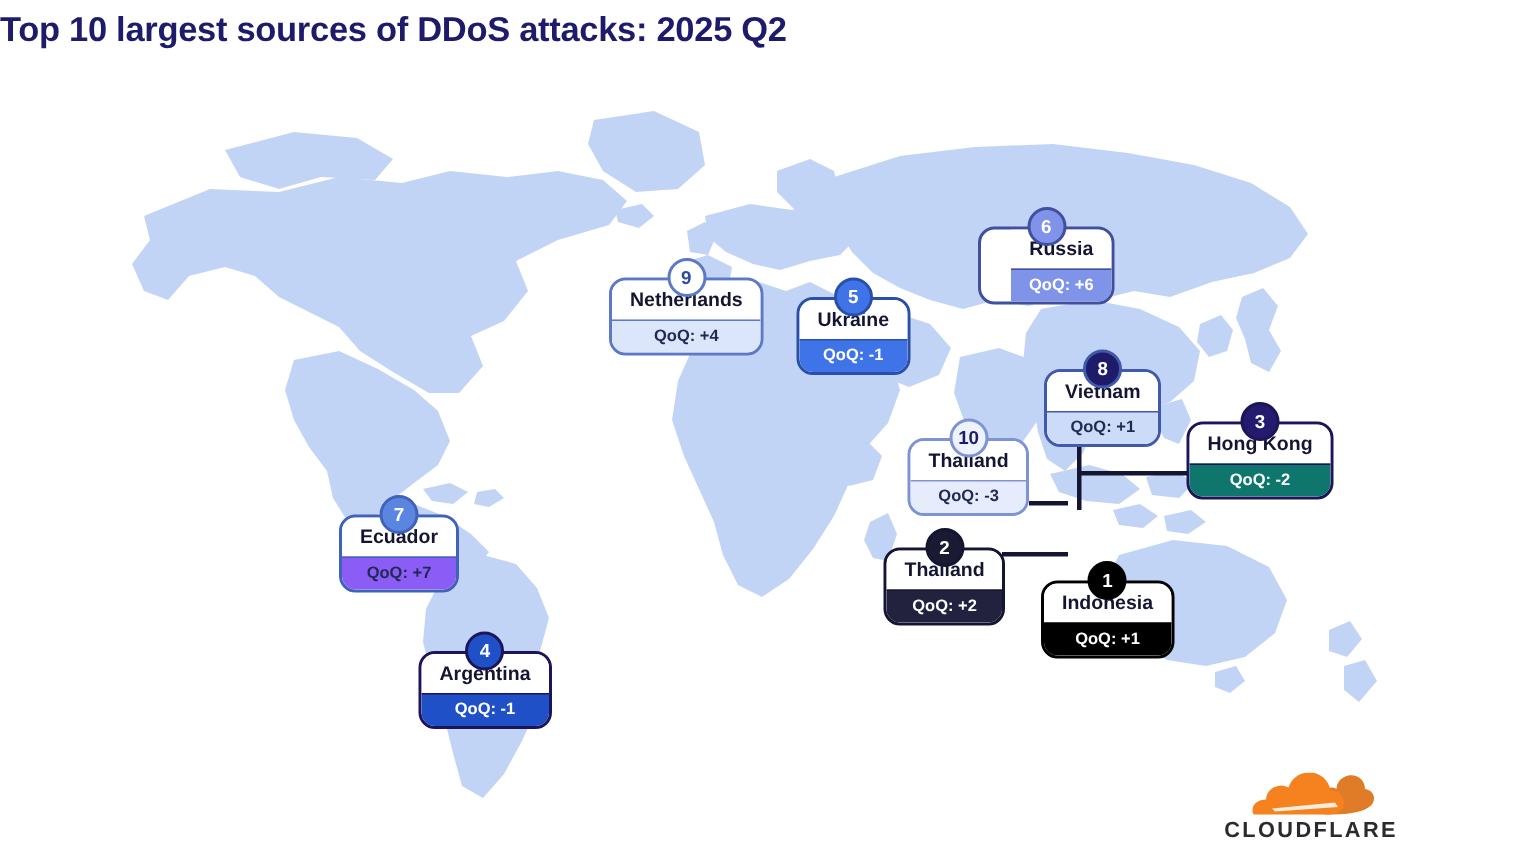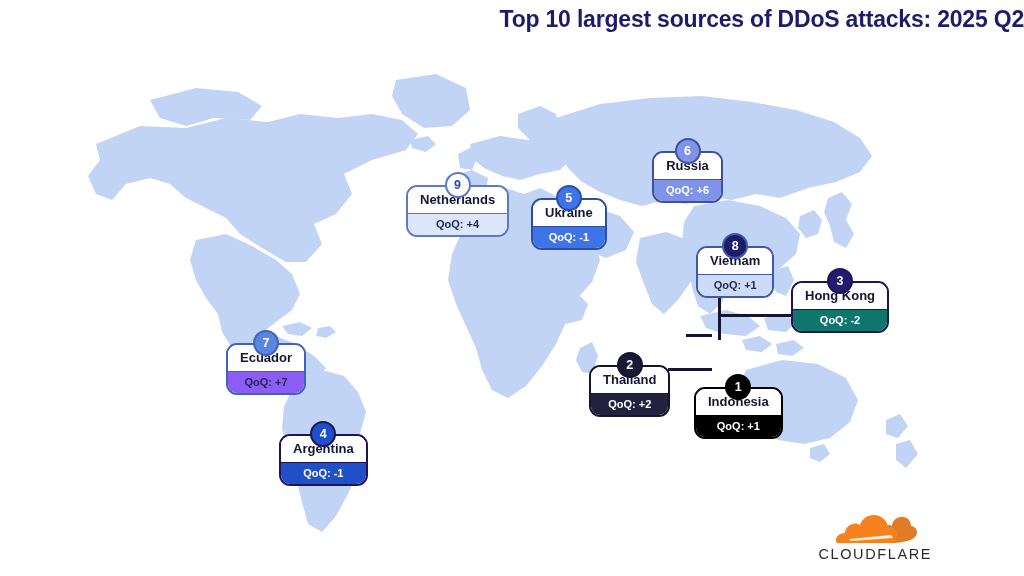--- a/index.html
+++ b/index.html
@@ -14,7 +14,7 @@
   
   .title{
     position:absolute;left:0;top:6px;width:1024px;
-    text-align:right;
+    text-align:left;
     font-size:23px;font-weight:bold;
     color:#1f1b6b;
     letter-spacing:-0.2px;

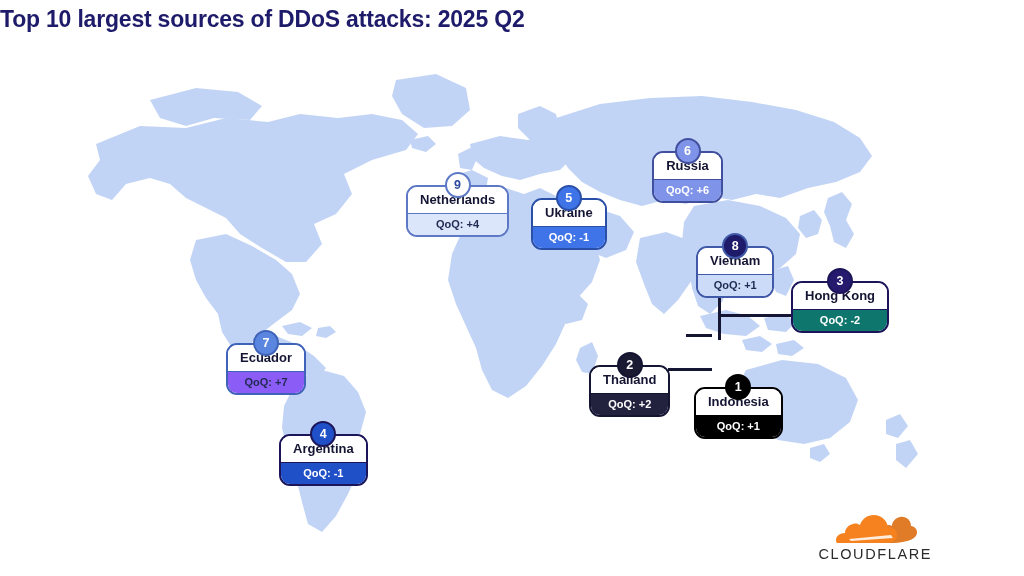--- a/index.html
+++ b/index.html
@@ -192,7 +192,7 @@
     <div class="badge" style="background: rgb(127, 147, 232); color: rgb(255, 255, 255); border: 2px solid rgb(65, 80, 158);">
       <span>6</span>
     </div>
-    <div class="body" style="border-color: rgb(65, 80, 158);">
+    <div class="body" style="border-color: rgb(65, 80, 158); padding-left: 20px;">
       <div class="name">Russia</div>
       <div class="qoq" style="background: rgb(127, 147, 232); color: rgb(255, 255, 255); border-top: 1.5px solid rgb(65, 80, 158);">QoQ: +6</div>
     </div>

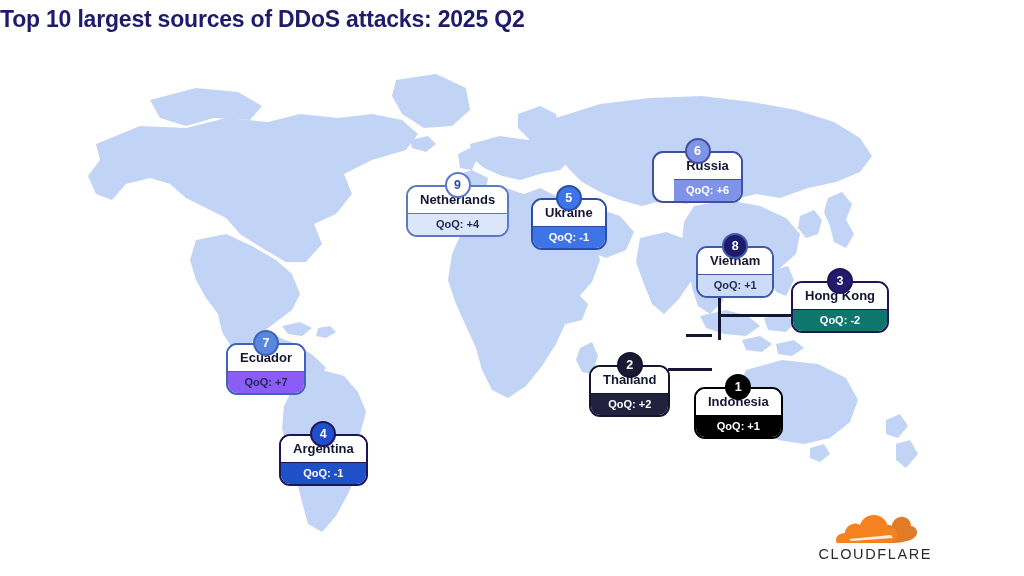--- a/index.html
+++ b/index.html
@@ -218,6 +218,15 @@
     </div>
   </div>
 
+  <div class="pill" style="left:605px;top:292px;">
+    <div class="badge" style="background: rgb(238, 242, 253); color: rgb(31, 27, 107); border: 2px solid rgb(125, 147, 212);">
+      <span>10</span>
+    </div>
+    <div class="body" style="border-color: rgb(125, 147, 212);">
+      <div class="name">Thailand</div>
+      <div class="qoq" style="background: rgb(230, 236, 252); color: rgb(31, 42, 82); border-top: 1.5px solid rgb(125, 147, 212);">QoQ: -3</div>
+    </div>
+  </div>
 
   <div class="pill" style="left:589px;top:365px;">
     <div class="badge" style="background: rgb(26, 26, 51); color: rgb(255, 255, 255); border: 2px solid rgb(20, 20, 51);">

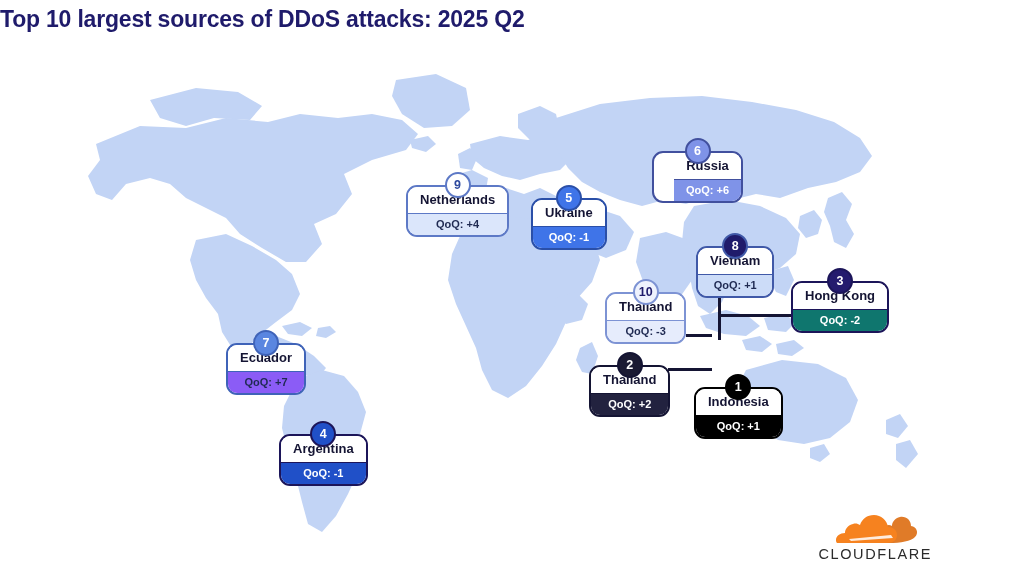--- a/index.html
+++ b/index.html
@@ -72,7 +72,7 @@
     display:flex;flex-direction:column;align-items:center;}
   .cf-logo .cloud{width:96px;height:30px;}
   .cf-word{
-    font-size:14.5px;font-weight:normal;letter-spacing:1.6px;
+    font-size:14.5px;font-weight:bold;letter-spacing:1.6px;
     color:#2b2b2b;margin-top:1px;
   }
 </style>

